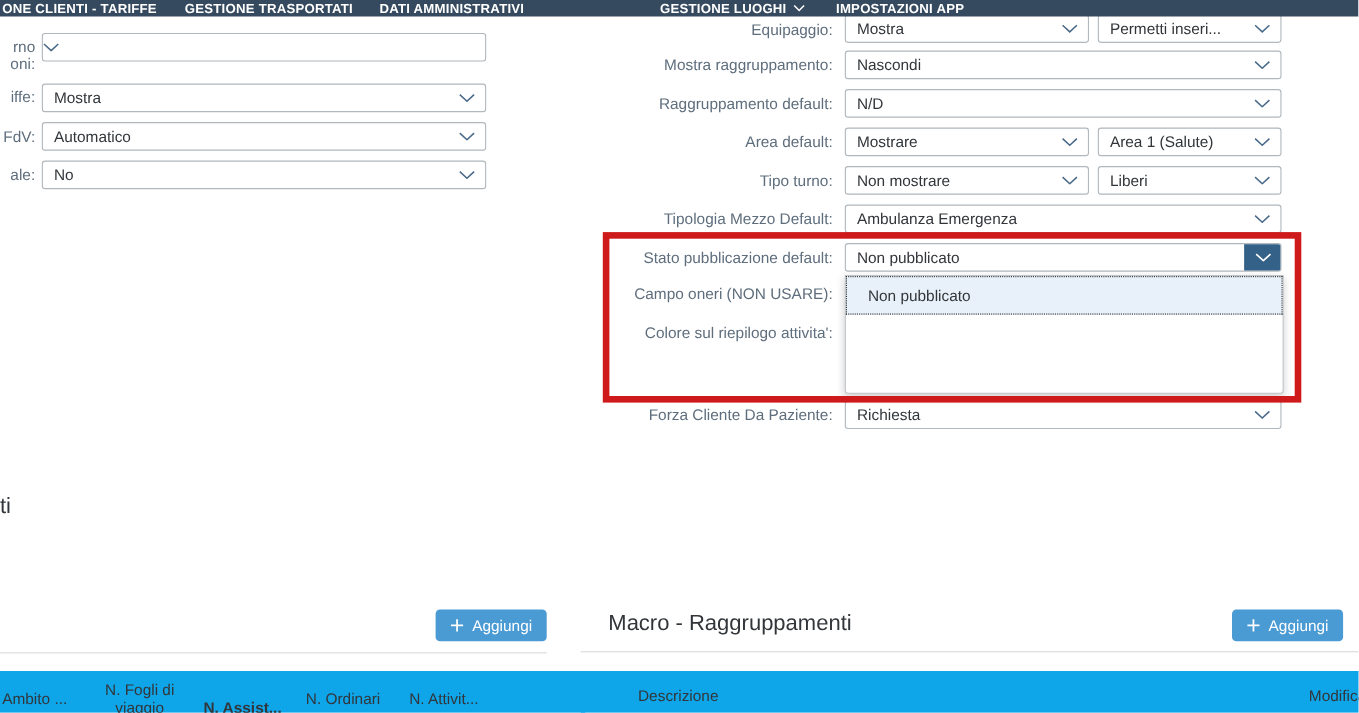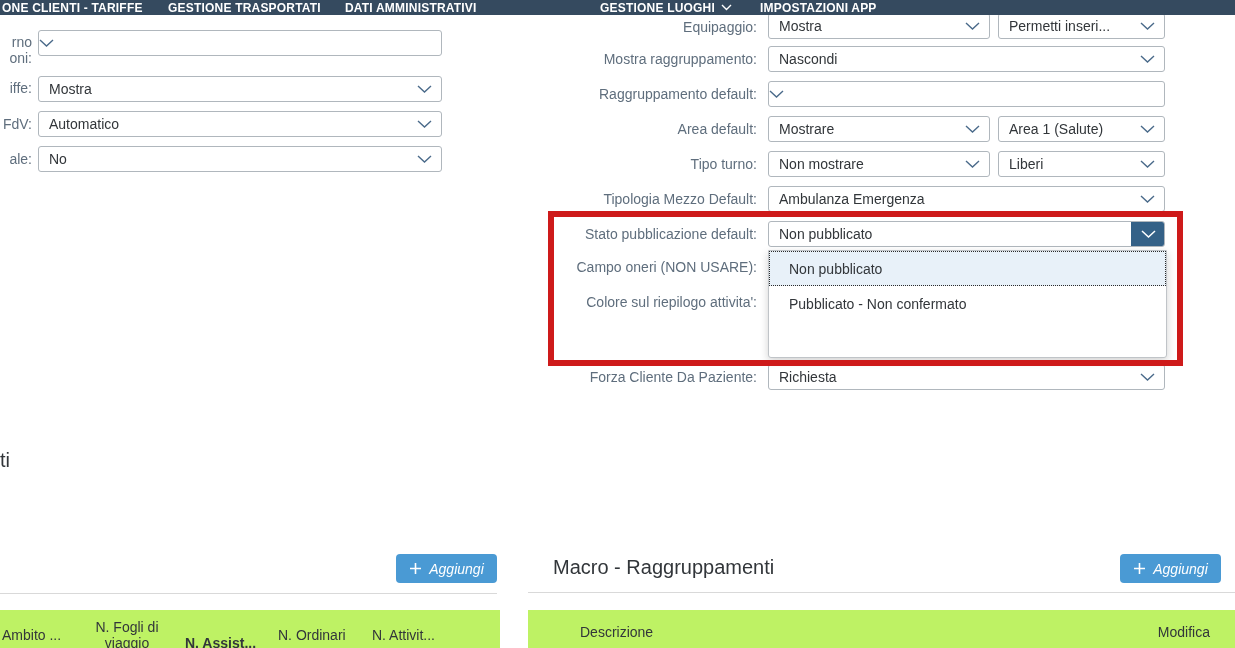--- a/index.html
+++ b/index.html
@@ -177,6 +177,7 @@
 
 <div class="lbl lbl-right" style="top:86px;"><span>Raggruppamento default:</span></div>
 <div class="sel" style="left:768px;top:81px;width:395px;">
+  <span class="sel-text">N/D</span>
   <span class="chev">
       <svg width="15" height="8" viewBox="0 0 15 8">
         <path d="M1 1l6.5 6L14 1" fill="none" stroke="currentColor" stroke-width="1.4"></path>

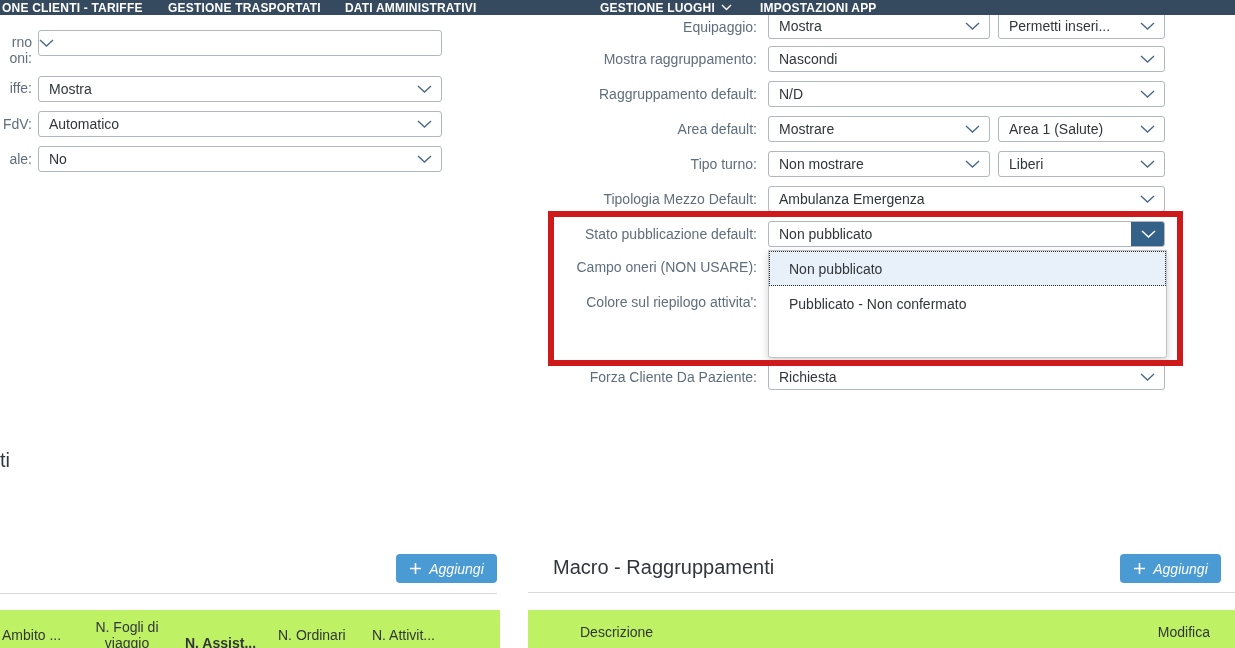--- a/index.html
+++ b/index.html
@@ -245,9 +245,6 @@
   <div class="popup-item selected">
       <span>Non pubblicato</span>
     </div>
-  <div class="popup-item">
-      <span>Pubblicato - Non confermato</span>
-    </div>
 </div>
 
 <div class="lbl lbl-right" style="top:259px;"><span>Campo oneri (NON USARE):</span></div>

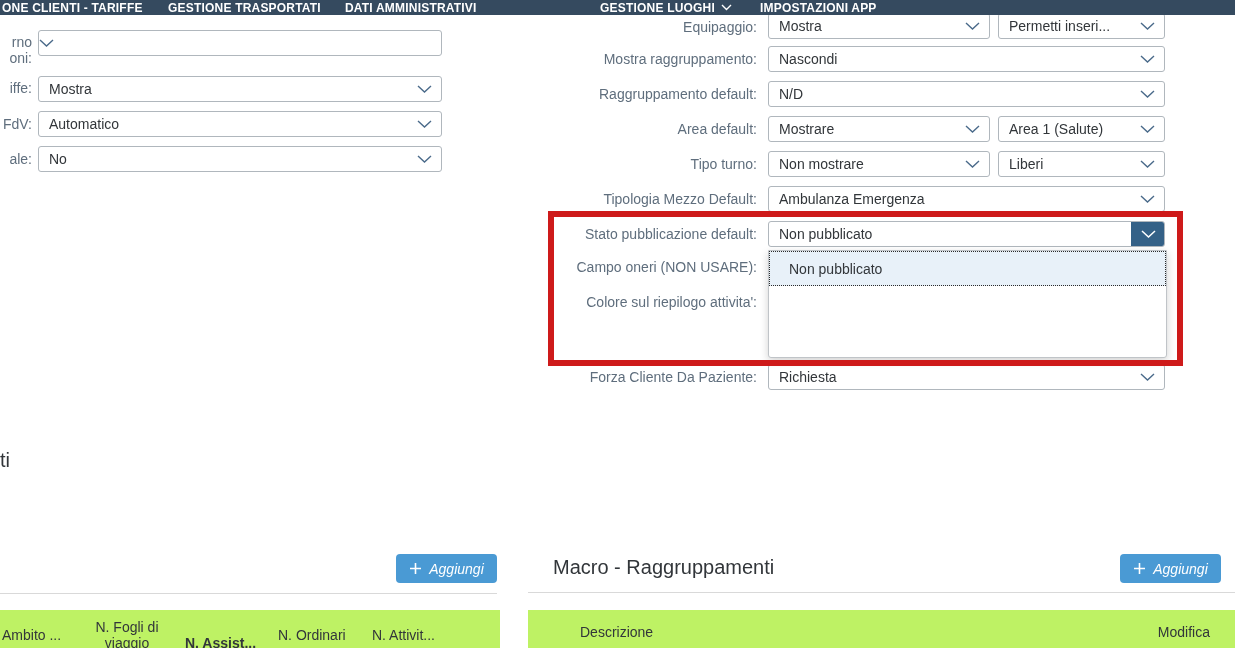--- a/index.html
+++ b/index.html
@@ -69,7 +69,7 @@
     position:absolute;width:101px;height:29px;background:#4a9ad4;
     border:none;border-radius:4px;color:#ffffff;font-size:14px;
     display:flex;align-items:center;justify-content:center;gap:7px;
-    cursor:pointer;font-family:inherit;font-style:italic;
+    cursor:pointer;font-family:inherit;
   }
   .btn-add .plus svg{display:block;}
   .divider{position:absolute;height:1px;background:#d9d9d9;}

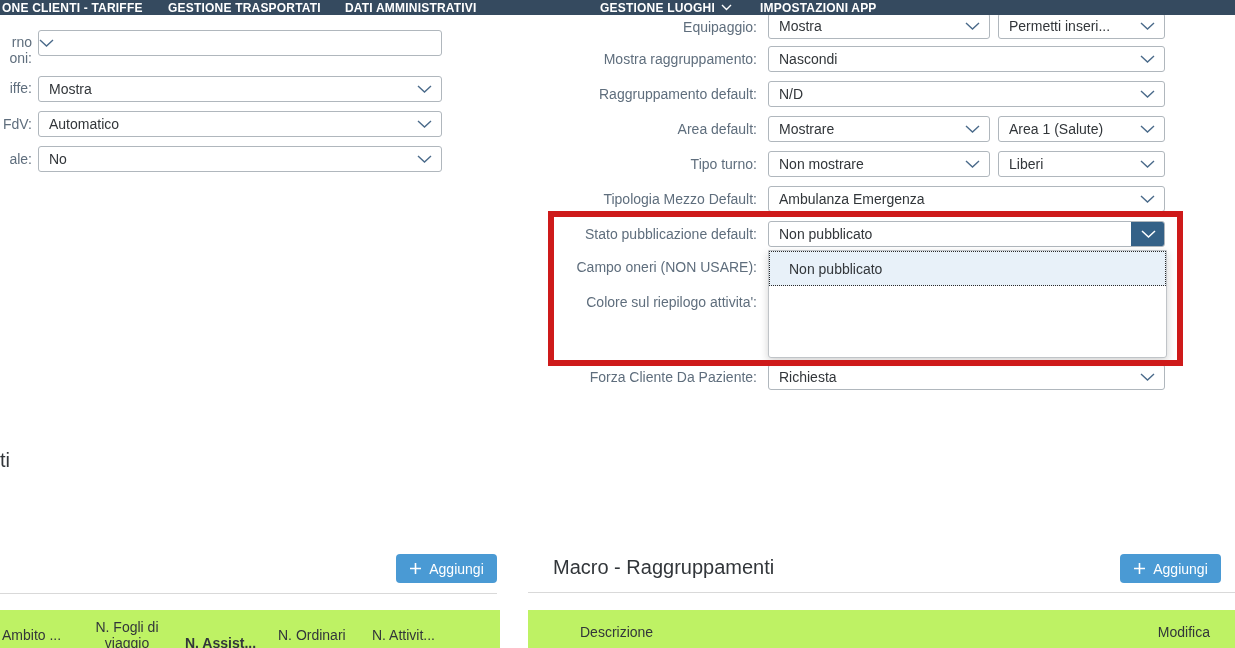--- a/index.html
+++ b/index.html
@@ -73,7 +73,7 @@
   }
   .btn-add .plus svg{display:block;}
   .divider{position:absolute;height:1px;background:#d9d9d9;}
-  .band{position:absolute;background:#bef264;}
+  .band{position:absolute;background:#0ea5e9;padding-left:32px;}
   .col-h{
     position:absolute;font-size:14px;color:#32363a;white-space:nowrap;line-height:16px;
   }

